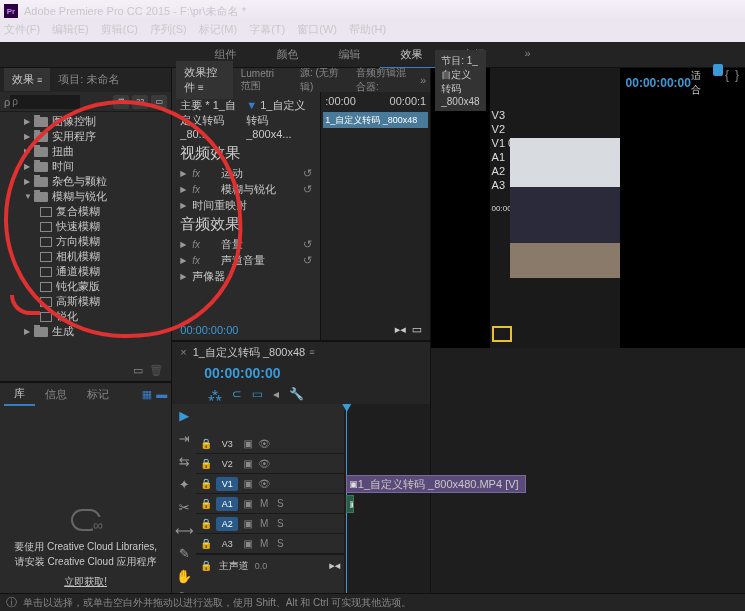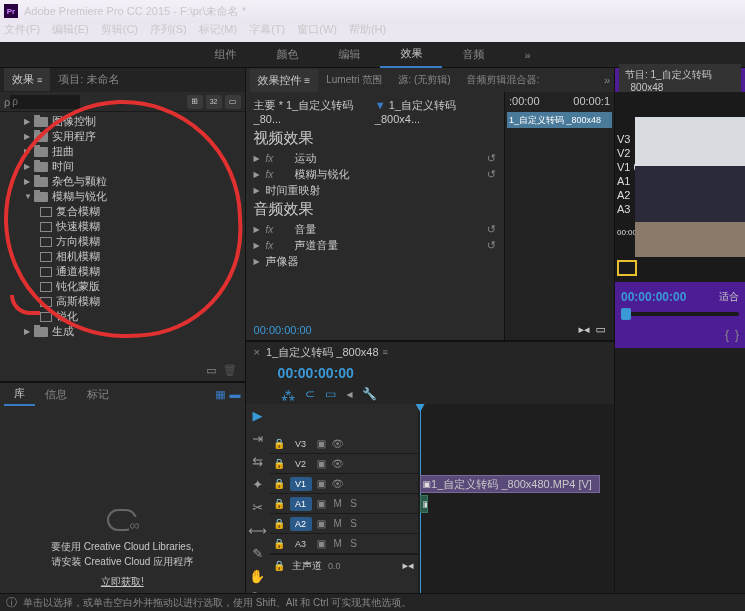--- a/index.html
+++ b/index.html
@@ -8,7 +8,7 @@
 .titlebar .logo{width:14px;height:14px;background:#2a0040;display:flex;align-items:center;justify-content:center;color:#d080ff;font-size:8px;font-weight:bold;border-radius:0;margin-right:6px}
 .menubar{height:20px;background:#ece6f0;display:flex;align-items:flex-start;padding:0 4px;color:#333}
 .menubar span{margin-right:12px;font-size:11px}
-.tabbar{height:26px;background:#232323;border-bottom:1px solid #111;display:flex;justify-content:center;align-items:center}
+.tabbar{height:26px;background:#232323;border-bottom:1px solid #111;display:flex;justify-content:center;align-items:flex-start}
 .tabbar .wtab{padding:5px 20px;color:#888;font-size:11px}
 .tabbar .wtab.active{color:#c8c8c8;border-bottom:2px solid #3a7bc8}
 .main{display:flex;height:543px}

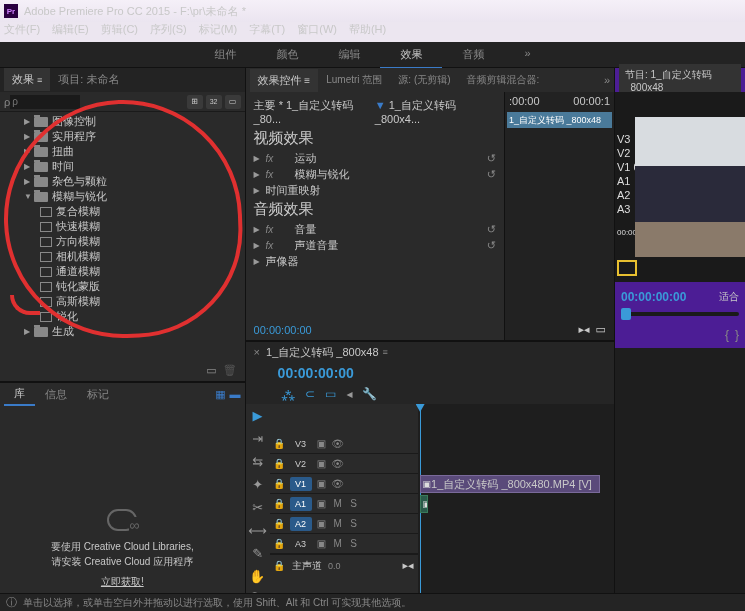--- a/index.html
+++ b/index.html
@@ -99,7 +99,7 @@
 .tl-scroll{height:14px;background:#1a1a1a;position:relative}
 .tl-scroll .thumb{position:absolute;left:0;top:2px;width:60px;height:10px;background:#444;border-radius:5px}
 
-.program-panel{height:280px;background:#4c1d95;display:flex;flex-direction:column}
+.program-panel{height:280px;background:#000000;display:flex;}
 .prog-tabs{height:24px;display:flex;align-items:center;padding:0 4px}
 .prog-tabs .ptab{padding:4px 6px;font-size:10px;background:#333}
 .prog-monitor{flex:1;position:relative;background:#1a1a1a;display:flex;align-items:center;justify-content:center}

